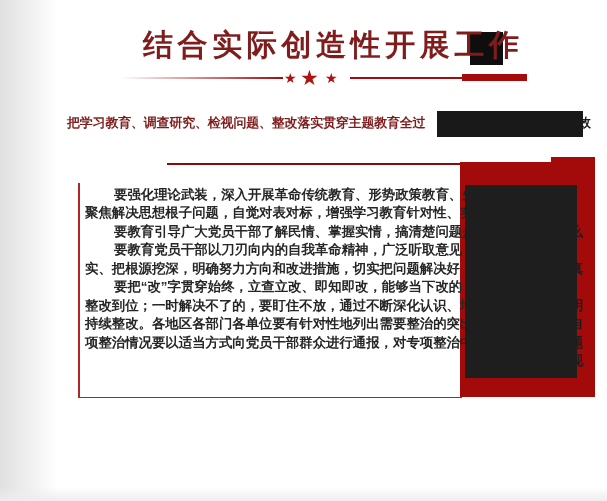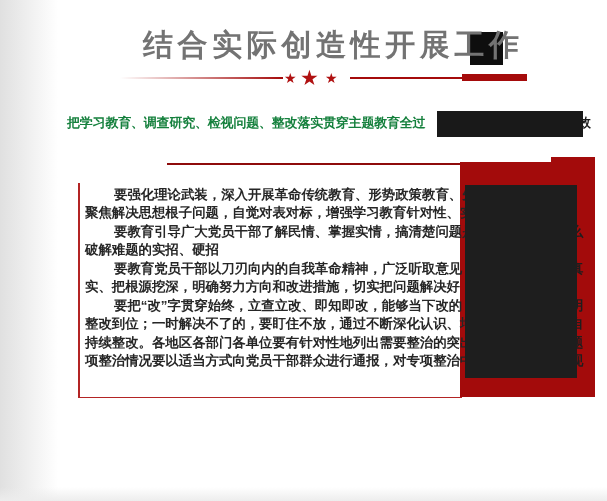--- a/index.html
+++ b/index.html
@@ -20,7 +20,7 @@
   .title{
     position:absolute;left:143px;top:26px;margin:0;z-index:3;white-space:nowrap;
     font-family:"DejaVu Serif",serif;font-weight:bold;font-size:30px;line-height:38px;
-    letter-spacing:4.6px;color:#737373;
+    letter-spacing:4.6px;color:#7f1d1d;
   }
   
   .dline{position:absolute;height:2.6px;z-index:1;}

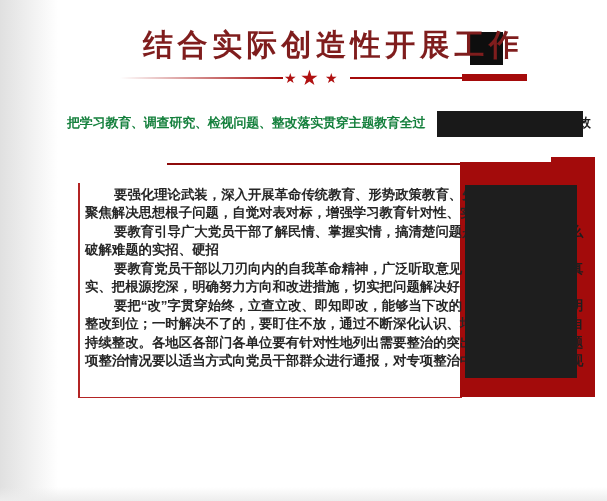--- a/index.html
+++ b/index.html
@@ -34,7 +34,7 @@
   
   .subtitle{
     position:absolute;left:67px;top:114px;z-index:2;white-space:nowrap;
-    font-size:13px;letter-spacing:-0.2px;font-weight:bold;color:#15803d;
+    font-size:13px;letter-spacing:-0.2px;font-weight:bold;color:#7f1d1d;
   }
   .subtitle-tail{
     position:absolute;left:578px;top:114px;z-index:2;

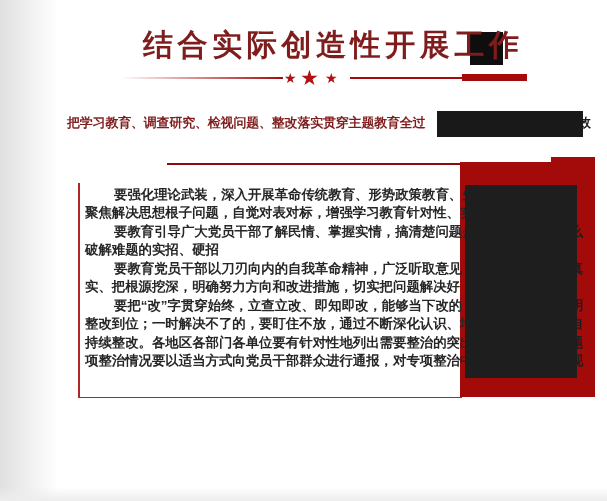--- a/index.html
+++ b/index.html
@@ -96,7 +96,6 @@
     <div class="bline indent">要强化理论武装，深入开展革命传统教育、形势政策教育、先进</div>
     <div class="bline">聚焦解决思想根子问题，自觉对表对标，增强学习教育针对性、实效</div>
     <div class="bline indent">要教育引导广大党员干部了解民情、掌握实情，搞清楚问题是什</div>
-    <div class="bline">破解难题的实招、硬招</div>
     <div class="bline indent">要教育党员干部以刀刃向内的自我革命精神，广泛听取意见，认</div>
     <div class="bline">实、把根源挖深，明确努力方向和改进措施，切实把问题解决好</div>
     <div class="bline indent">要把“改”字贯穿始终，立查立改、即知即改，能够当下改的，</div>

